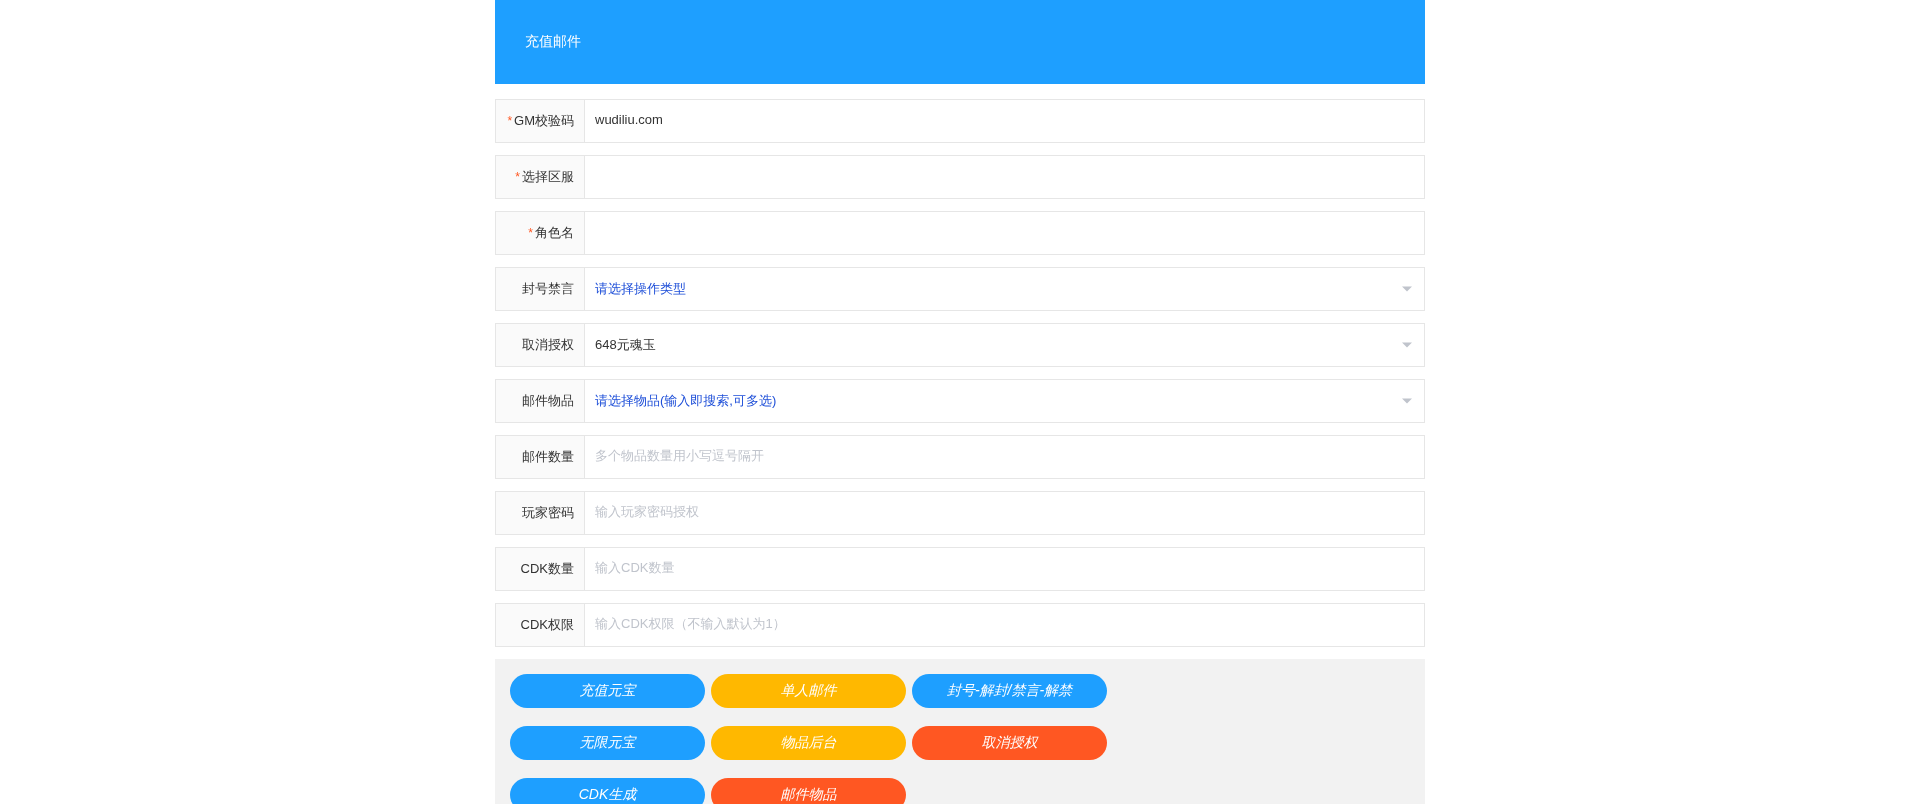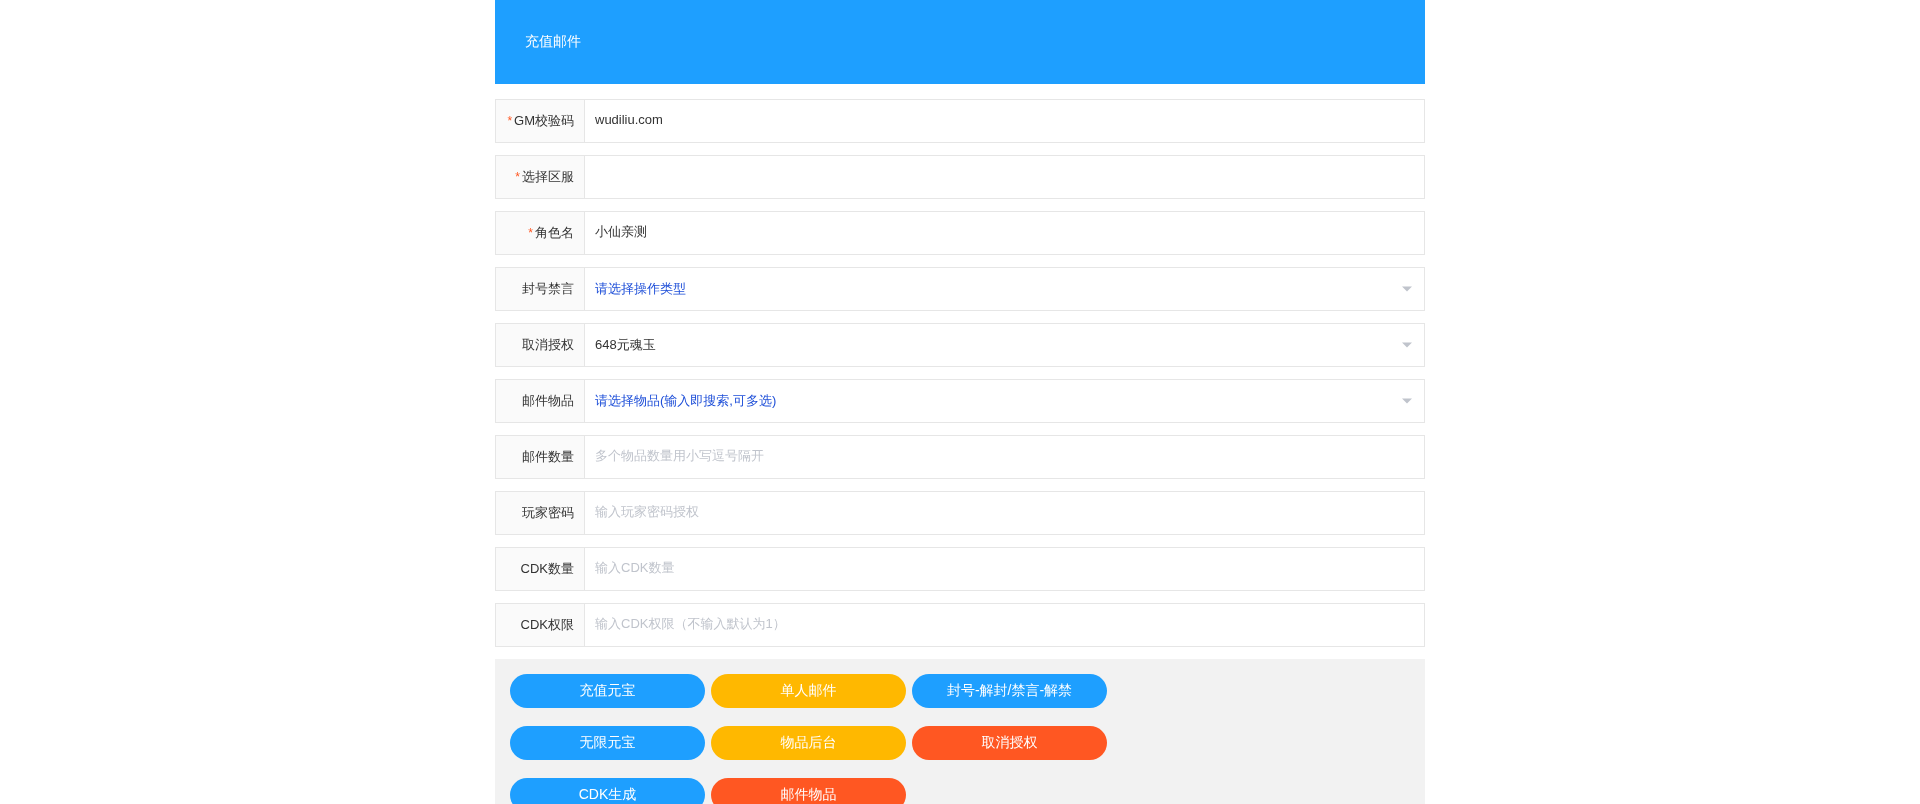--- a/index.html
+++ b/index.html
@@ -153,9 +153,6 @@
       <span class="required-mark">*</span>
       <span>角色名</span>
     </div>
-    <div class="input-cell">
-      <input type="text" class="text-input" value="小仙亲测" style="">
-    </div>
   </div>
 
   <div class="form-row">

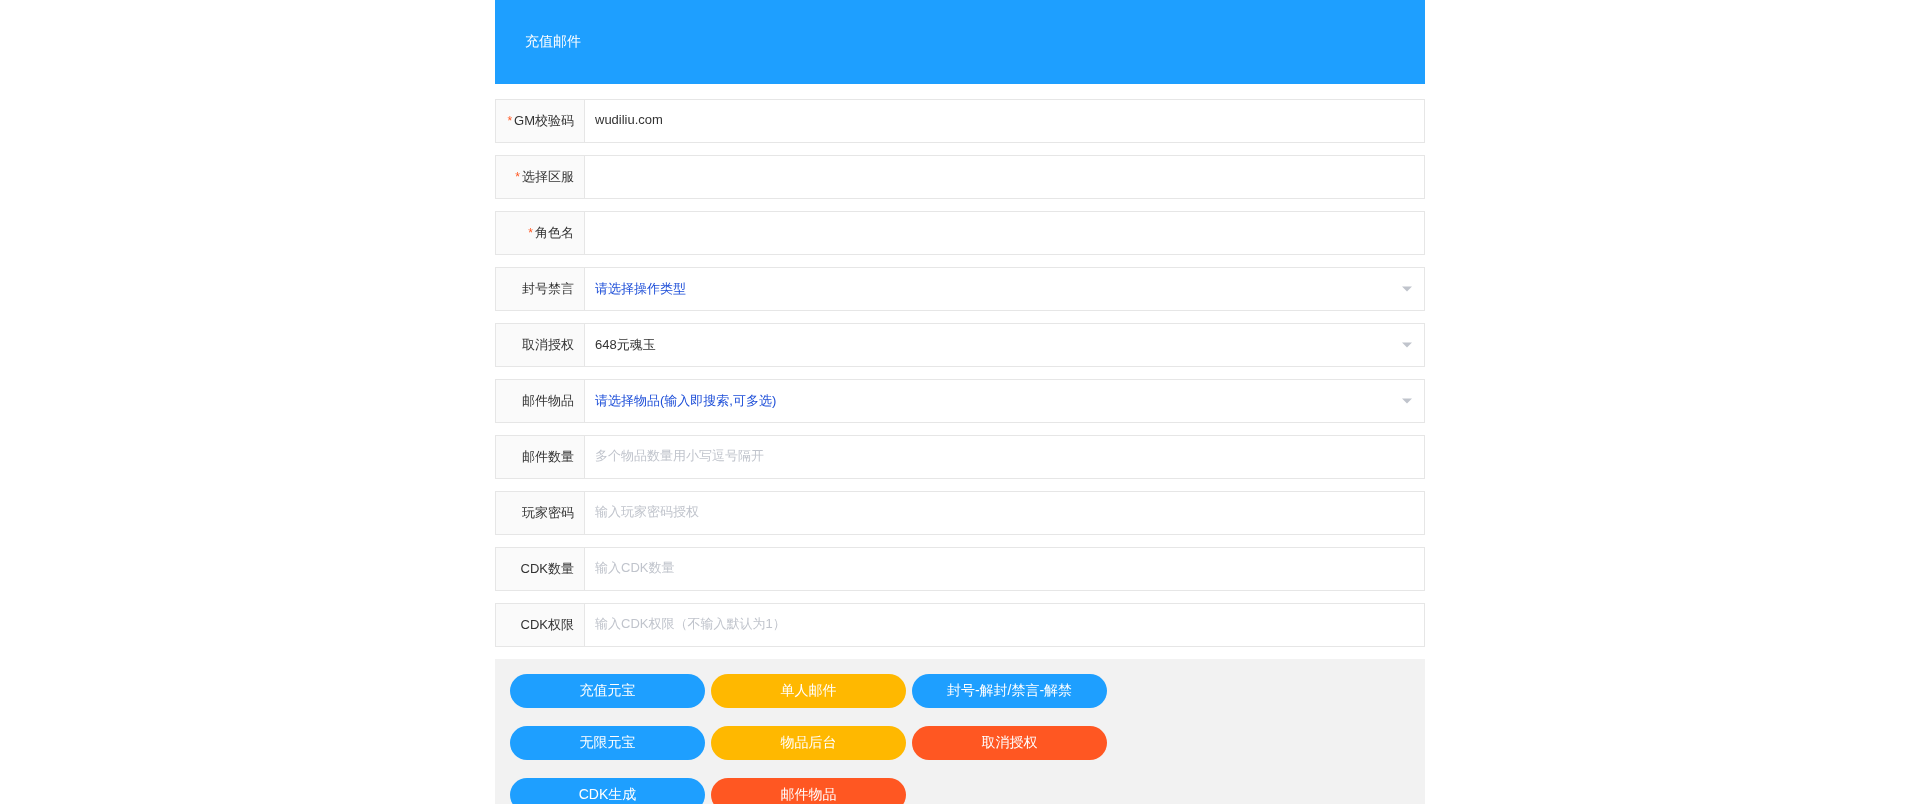--- a/index.html
+++ b/index.html
@@ -112,6 +112,7 @@
       display: flex;
       align-items: center;
       justify-content: center;
+      font-style: italic;
     }
     .btn-blue {
       background: #1e9fff;

